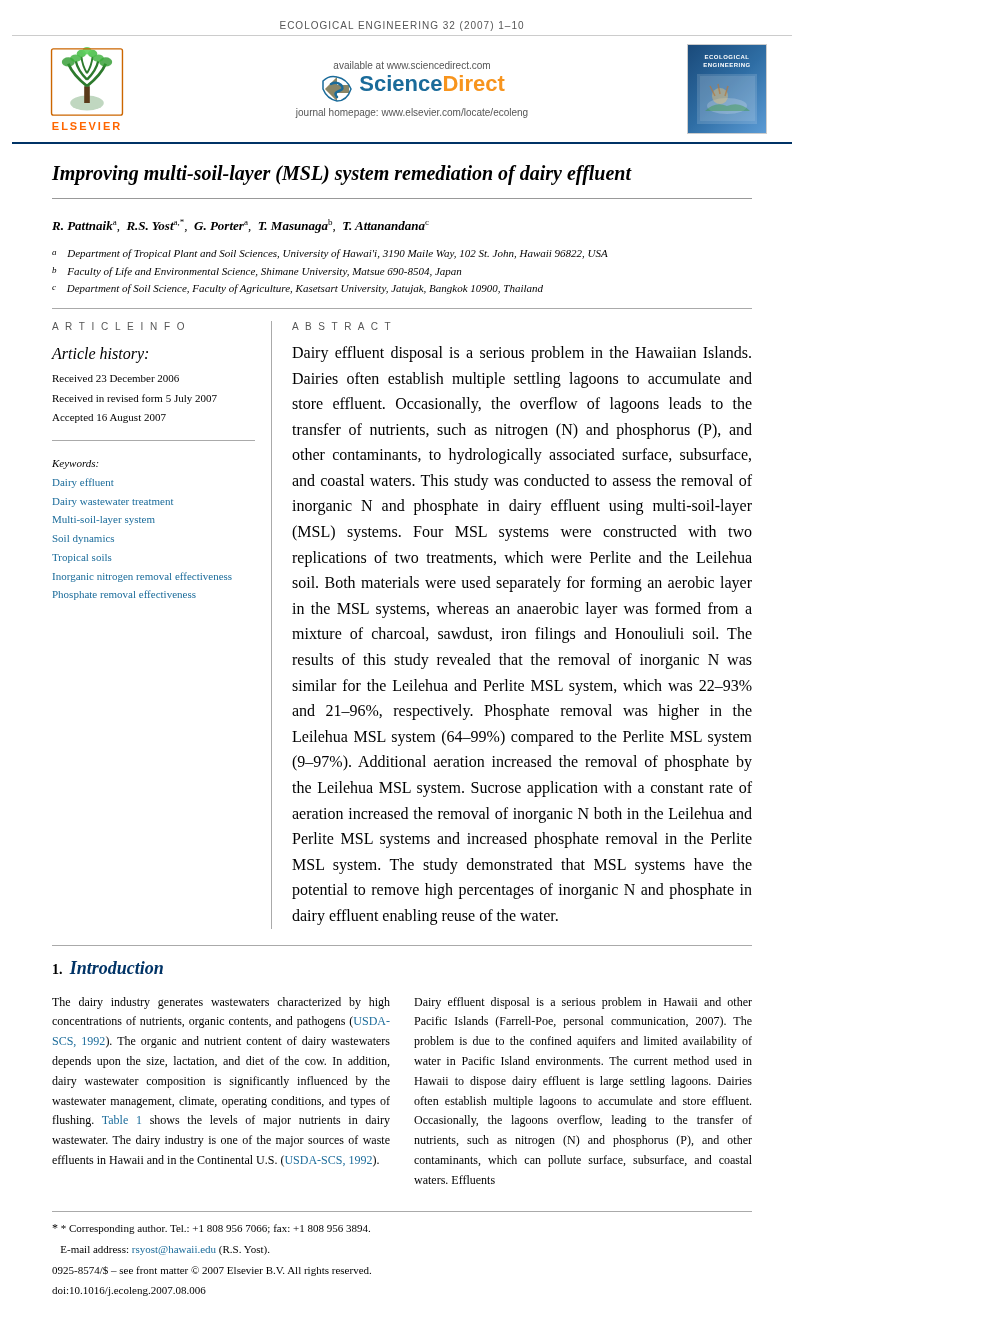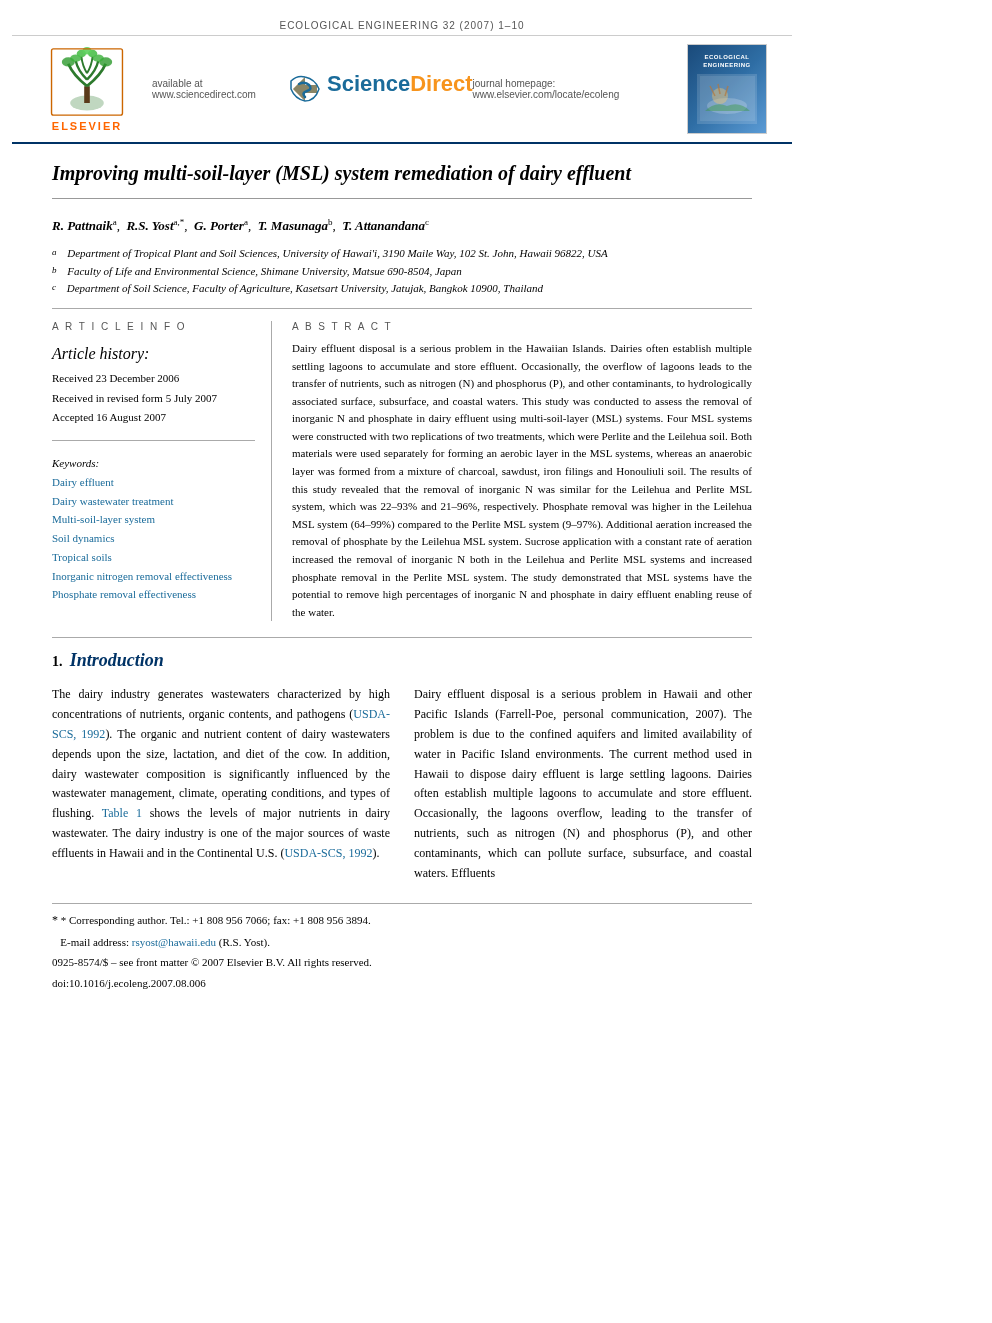--- a/index.html
+++ b/index.html
@@ -65,7 +65,7 @@
     .banner-center {
       flex: 1;
       display: flex;
-      flex-direction: row;
+      flex-direction: column;
       align-items: center;
       justify-content: center;
     }

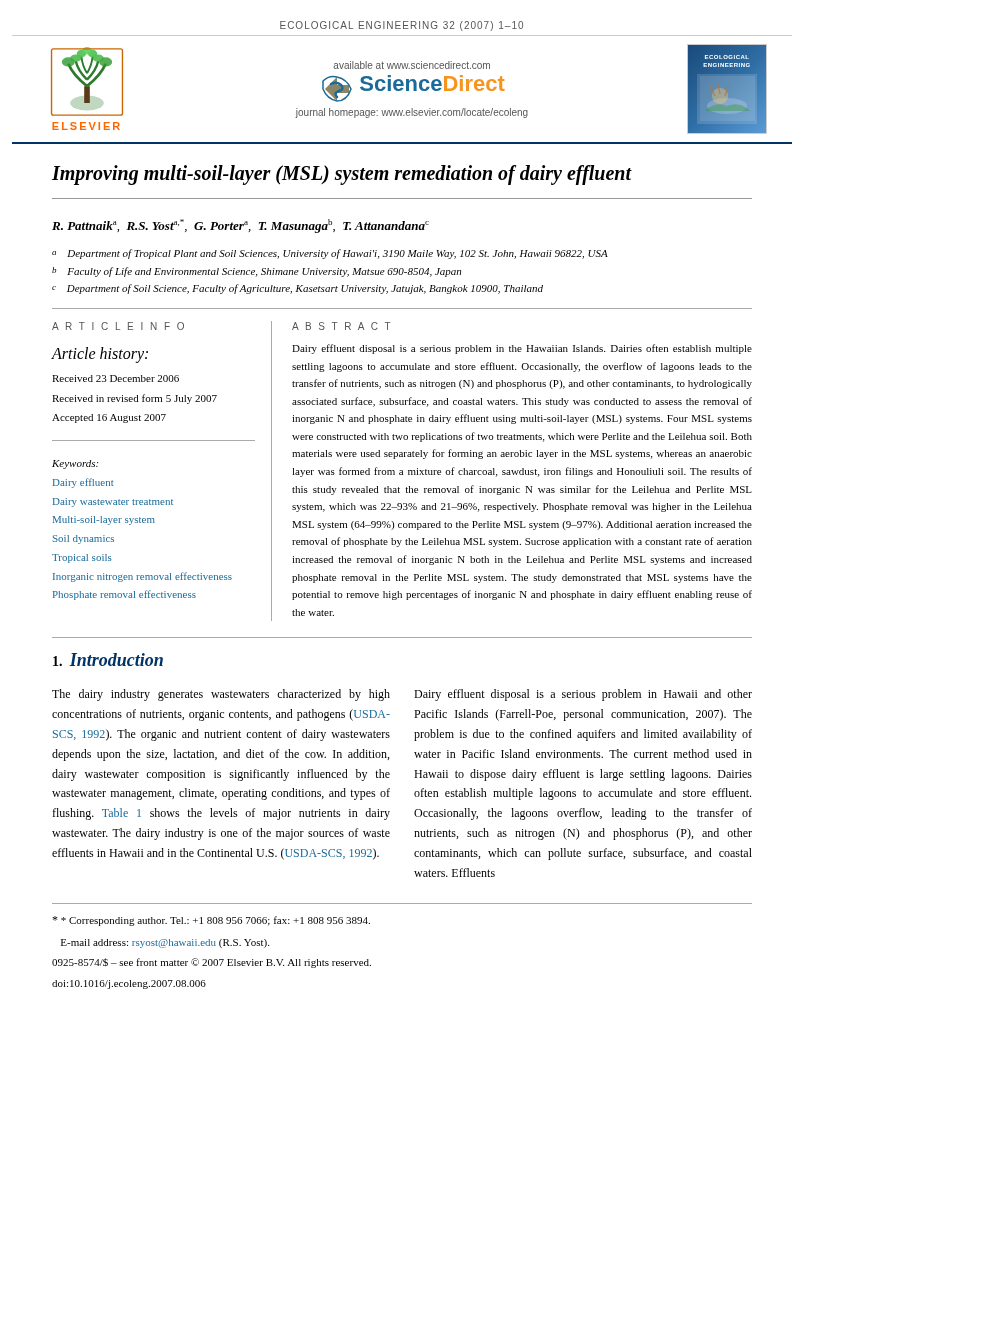--- a/index.html
+++ b/index.html
@@ -251,7 +251,7 @@
 
     
     .abstract-text {
-      font-size: 11px;
+      font-size: 16px;
       line-height: 1.6;
       text-align: justify;
     }

